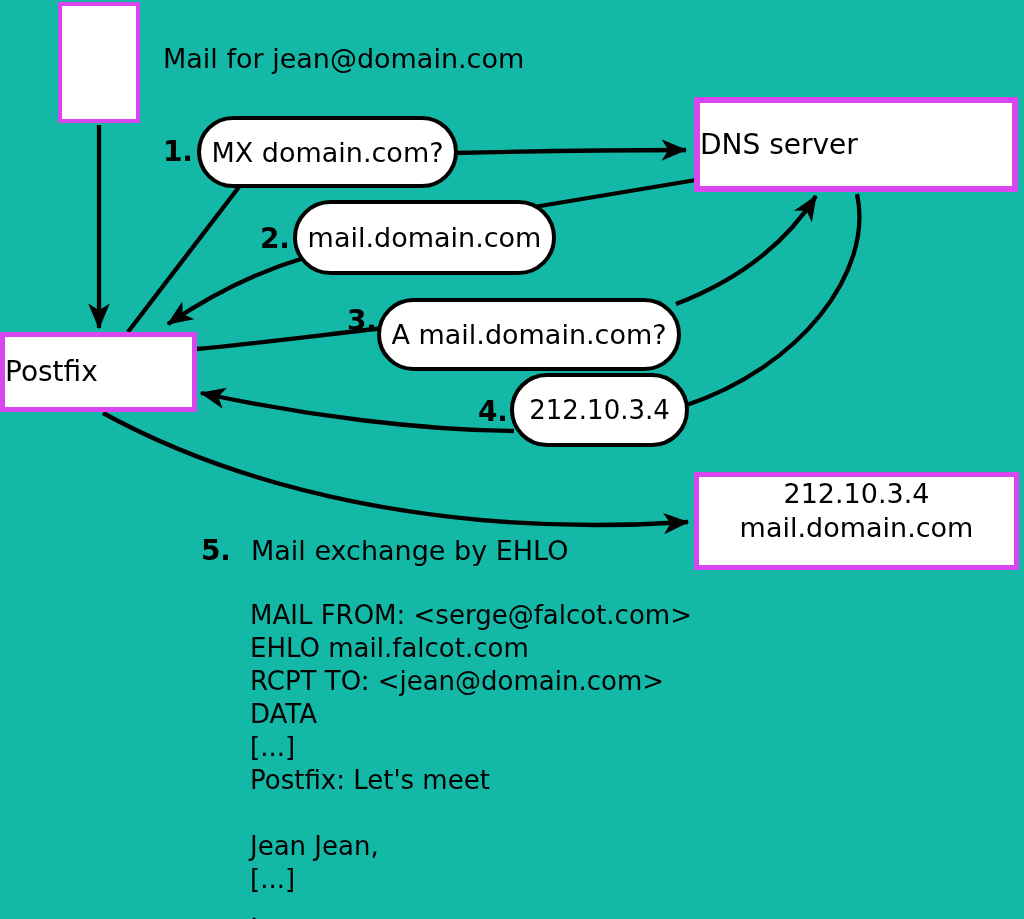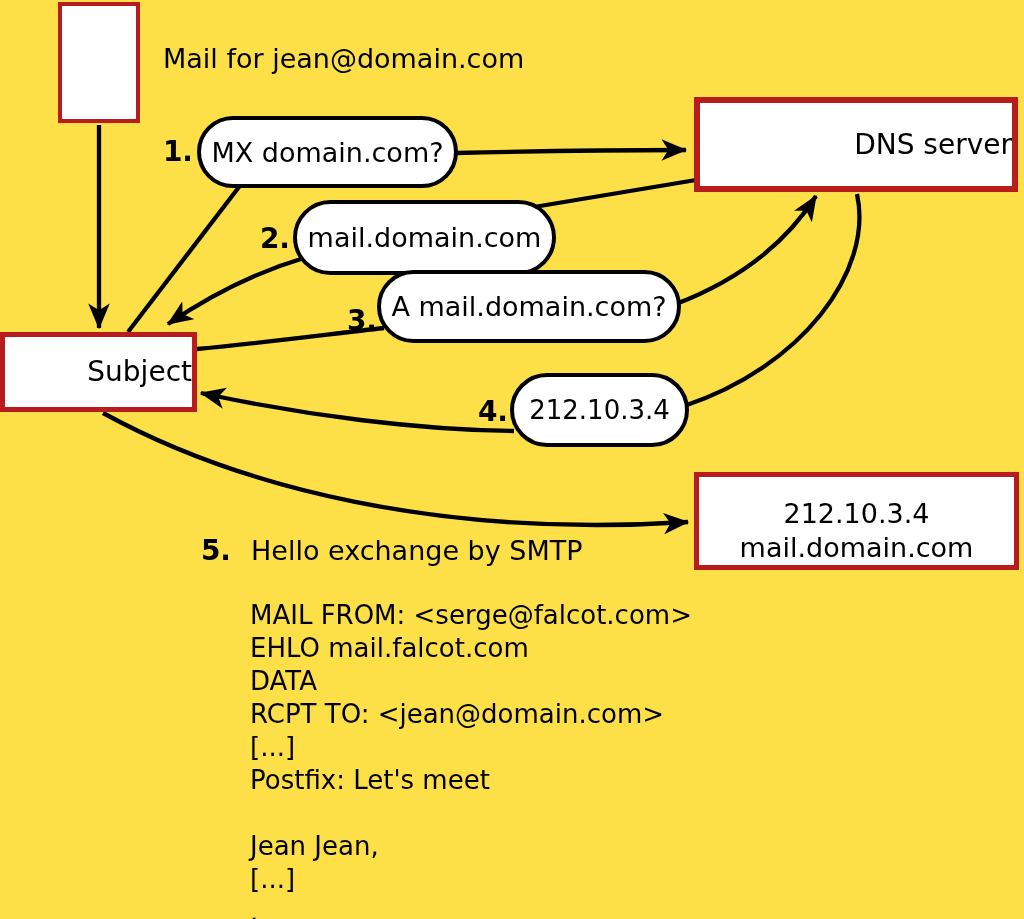--- a/index.html
+++ b/index.html
@@ -6,7 +6,7 @@
   .canvas {
     position:relative;
     width:1024px; height:919px;
-    background:#fde047;
+    background:#14b8a6;
     font-family:"DejaVu Sans", sans-serif;
     color:#000000;
     overflow:hidden;

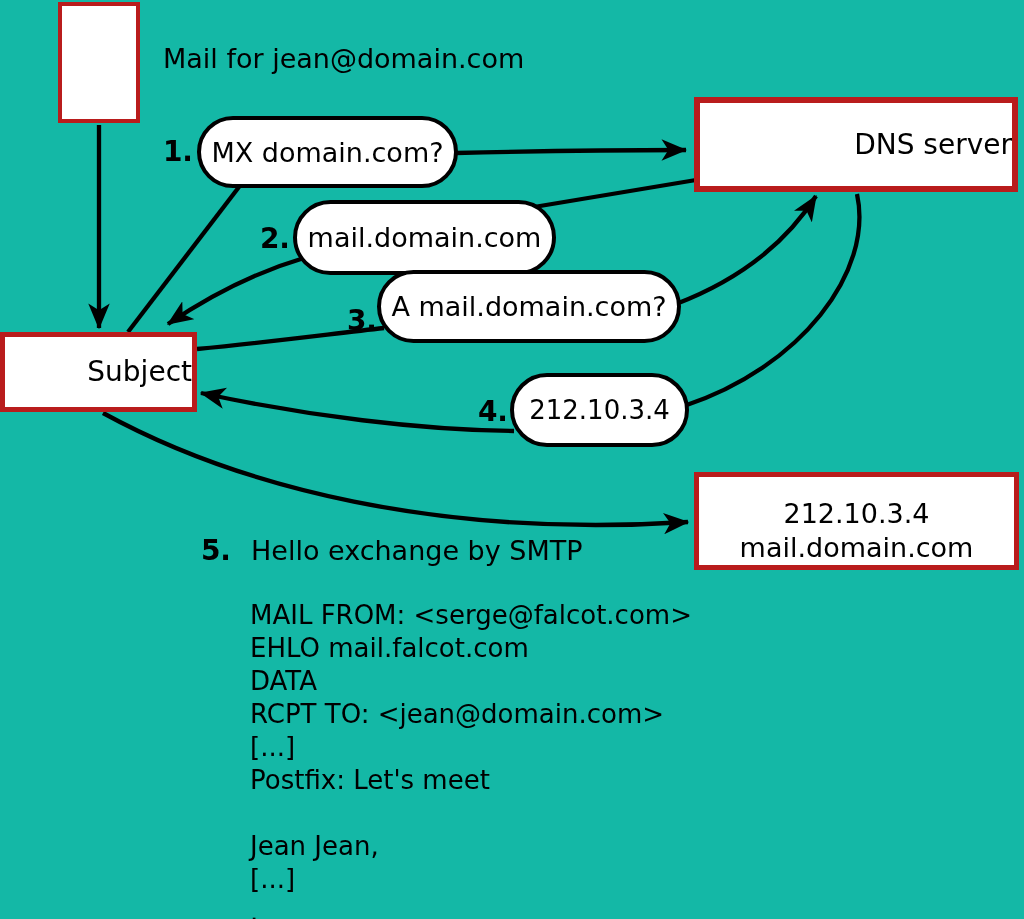--- a/index.html
+++ b/index.html
@@ -20,8 +20,8 @@
   }
   .node-box {
     position:absolute; box-sizing:border-box;
-    border:5px solid #b91c1c; background:#ffffff;
-    display:flex; align-items:center; justify-content:flex-end;
+    border:5px solid #d946ef; background:#ffffff;
+    display:flex; align-items:center; justify-content:flex-start;
     font-size:28px; line-height:1.2; z-index:2; text-align:center;
   }
   .box-message   { left:58px;  top:2px;   width:82px;  height:121px; border-width:4.5px; }

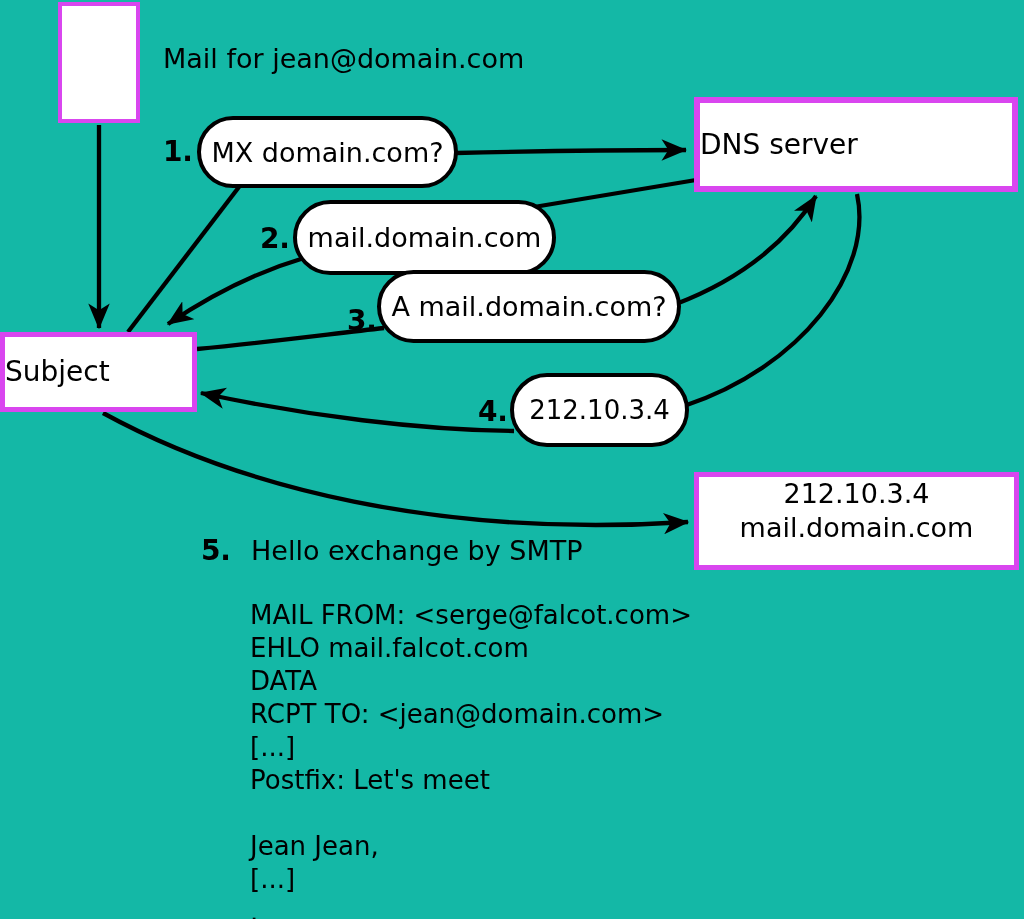--- a/index.html
+++ b/index.html
@@ -37,7 +37,7 @@
   }
   .pill-1 { left:197px; top:116px; width:261px; height:72px; }
   .pill-2 { left:293px; top:200px; width:263px; height:75px; }
-  .pill-3 { left:377px; top:270px; width:304px; height:73px; }
+  .pill-3 { left:377px; top:298px; width:304px; height:73px; }
   .pill-4 { left:510px; top:373px; width:179px; height:74px; font-size:26px; }
   .step-num {
     position:absolute; z-index:3;

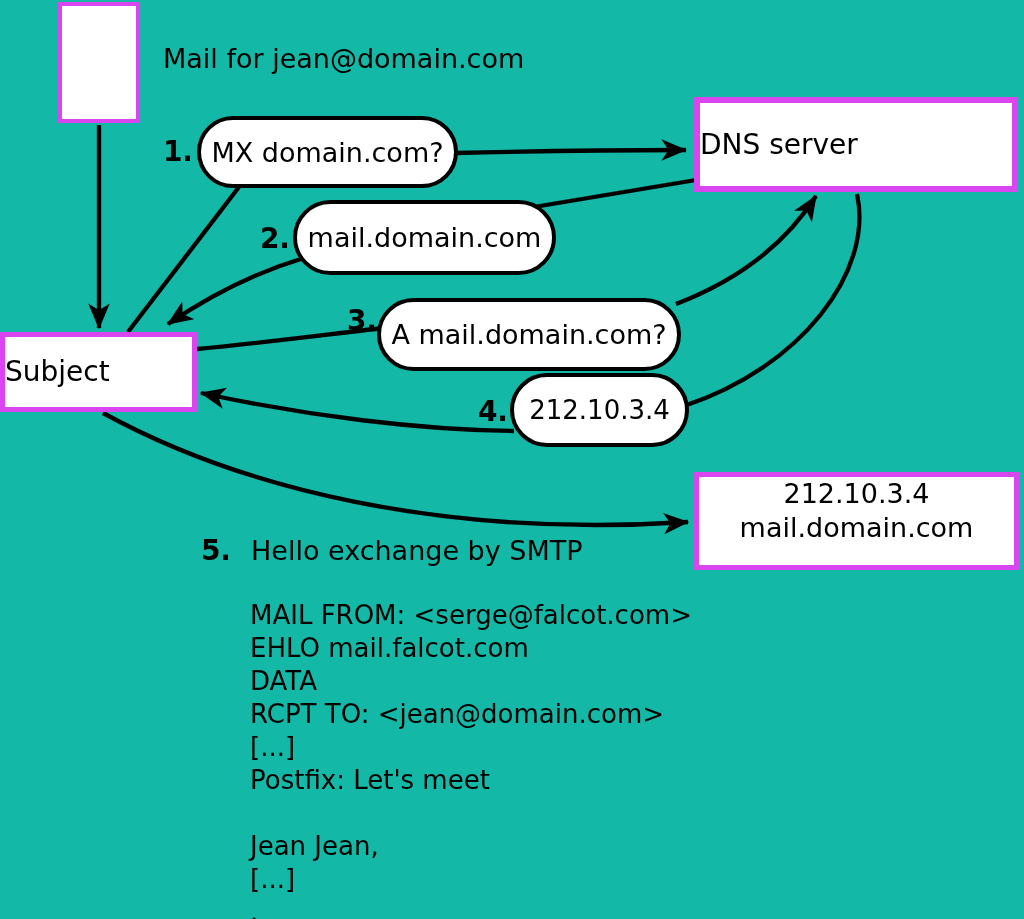--- a/index.html
+++ b/index.html
@@ -88,7 +88,7 @@
   <div class="node-box box-message"></div>
 
   <div class="node-box box-postfix">
-    <span>Subject</span>
+    <span>Postfix</span>
   </div>
 
   <div class="node-box box-dns">

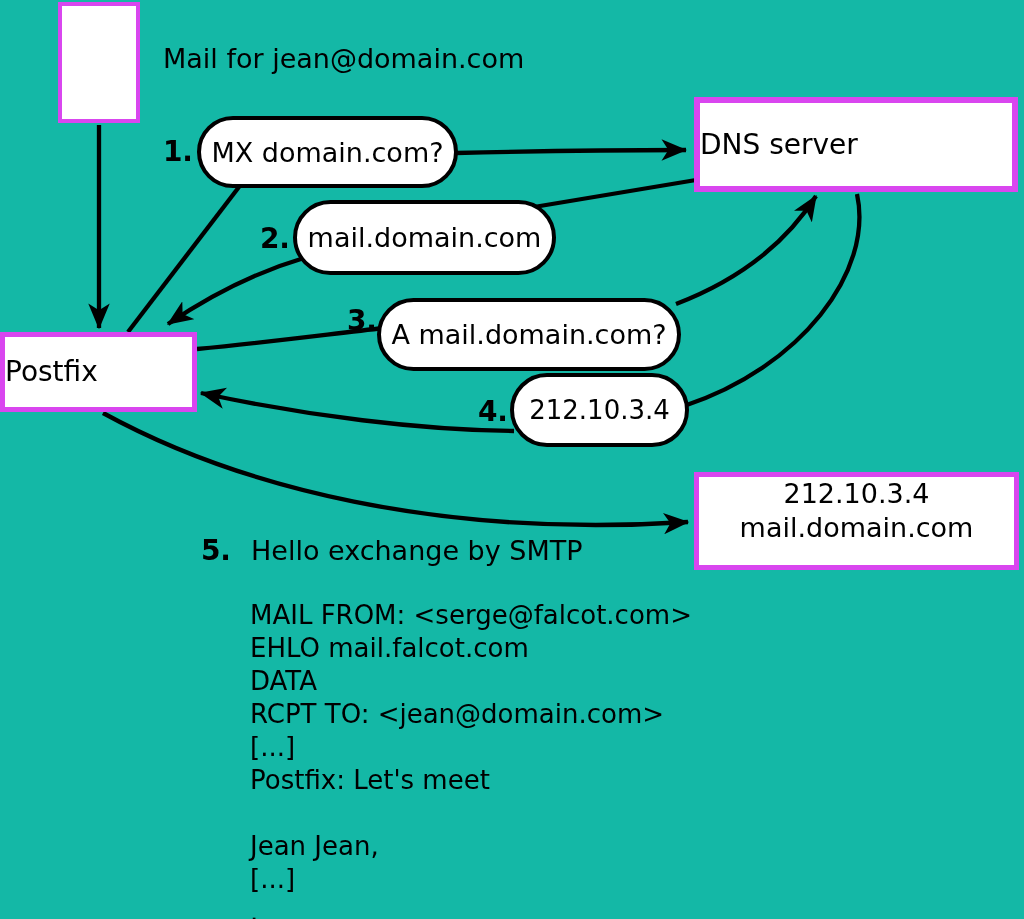--- a/index.html
+++ b/index.html
@@ -119,7 +119,7 @@
   <div class="step-num num-4">4.</div>
   <div class="step-num num-5">5.</div>
 
-  <div class="free-label step5-label">Hello exchange by SMTP</div>
+  <div class="free-label step5-label">Mail exchange by EHLO</div>
 
   <div class="smtp-block">
     <div class="smtp-line">MAIL FROM: &lt;serge@falcot.com&gt;</div>

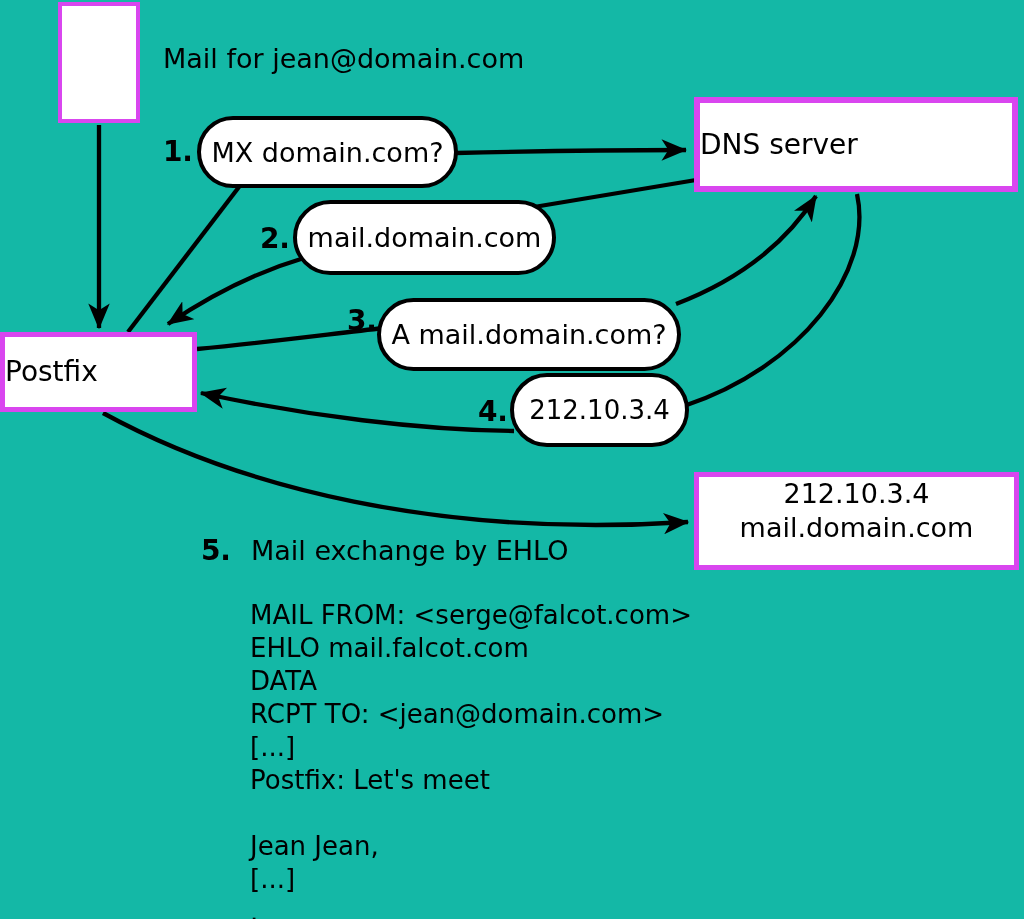--- a/index.html
+++ b/index.html
@@ -124,8 +124,8 @@
   <div class="smtp-block">
     <div class="smtp-line">MAIL FROM: &lt;serge@falcot.com&gt;</div>
     <div class="smtp-line">EHLO mail.falcot.com</div>
+    <div class="smtp-line">RCPT TO: &lt;jean@domain.com&gt;</div>
     <div class="smtp-line">DATA</div>
-    <div class="smtp-line">RCPT TO: &lt;jean@domain.com&gt;</div>
     <div class="smtp-line">[...]</div>
     <div class="smtp-line">Postfix: Let's meet</div>
     <div class="smtp-line"></div>

